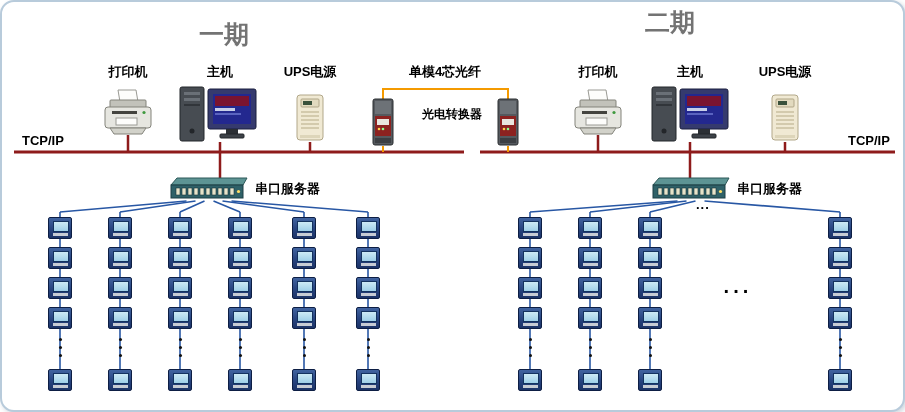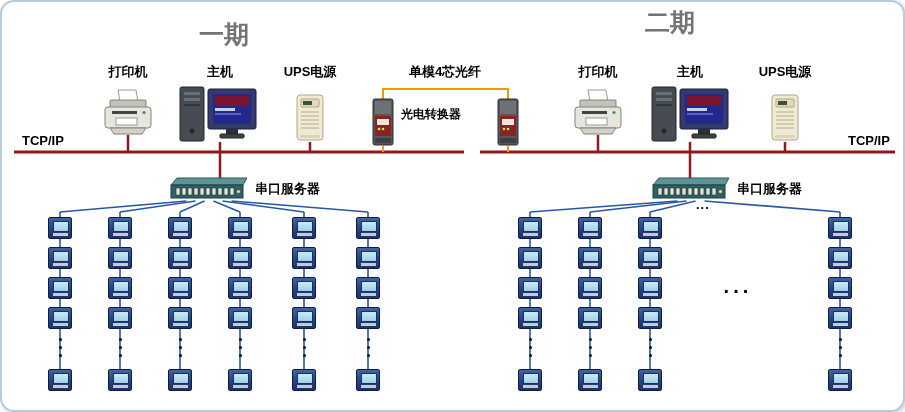--- a/index.html
+++ b/index.html
@@ -70,7 +70,7 @@
   <div class="lbl center" style="left:308px;top:63px;">UPS电源</div>
 
   <div class="lbl center" style="left:443px;top:63px;">单模4芯光纤</div>
-  <div class="lbl center" style="left:429px;top:106px;font-size:12px;text-align:right;">光电转换器</div>
+  <div class="lbl center" style="left:450px;top:106px;font-size:12px;text-align:right;">光电转换器</div>
 
   <div class="lbl center" style="left:596px;top:63px;">打印机</div>
   <div class="lbl center" style="left:688px;top:63px;">主机</div>

